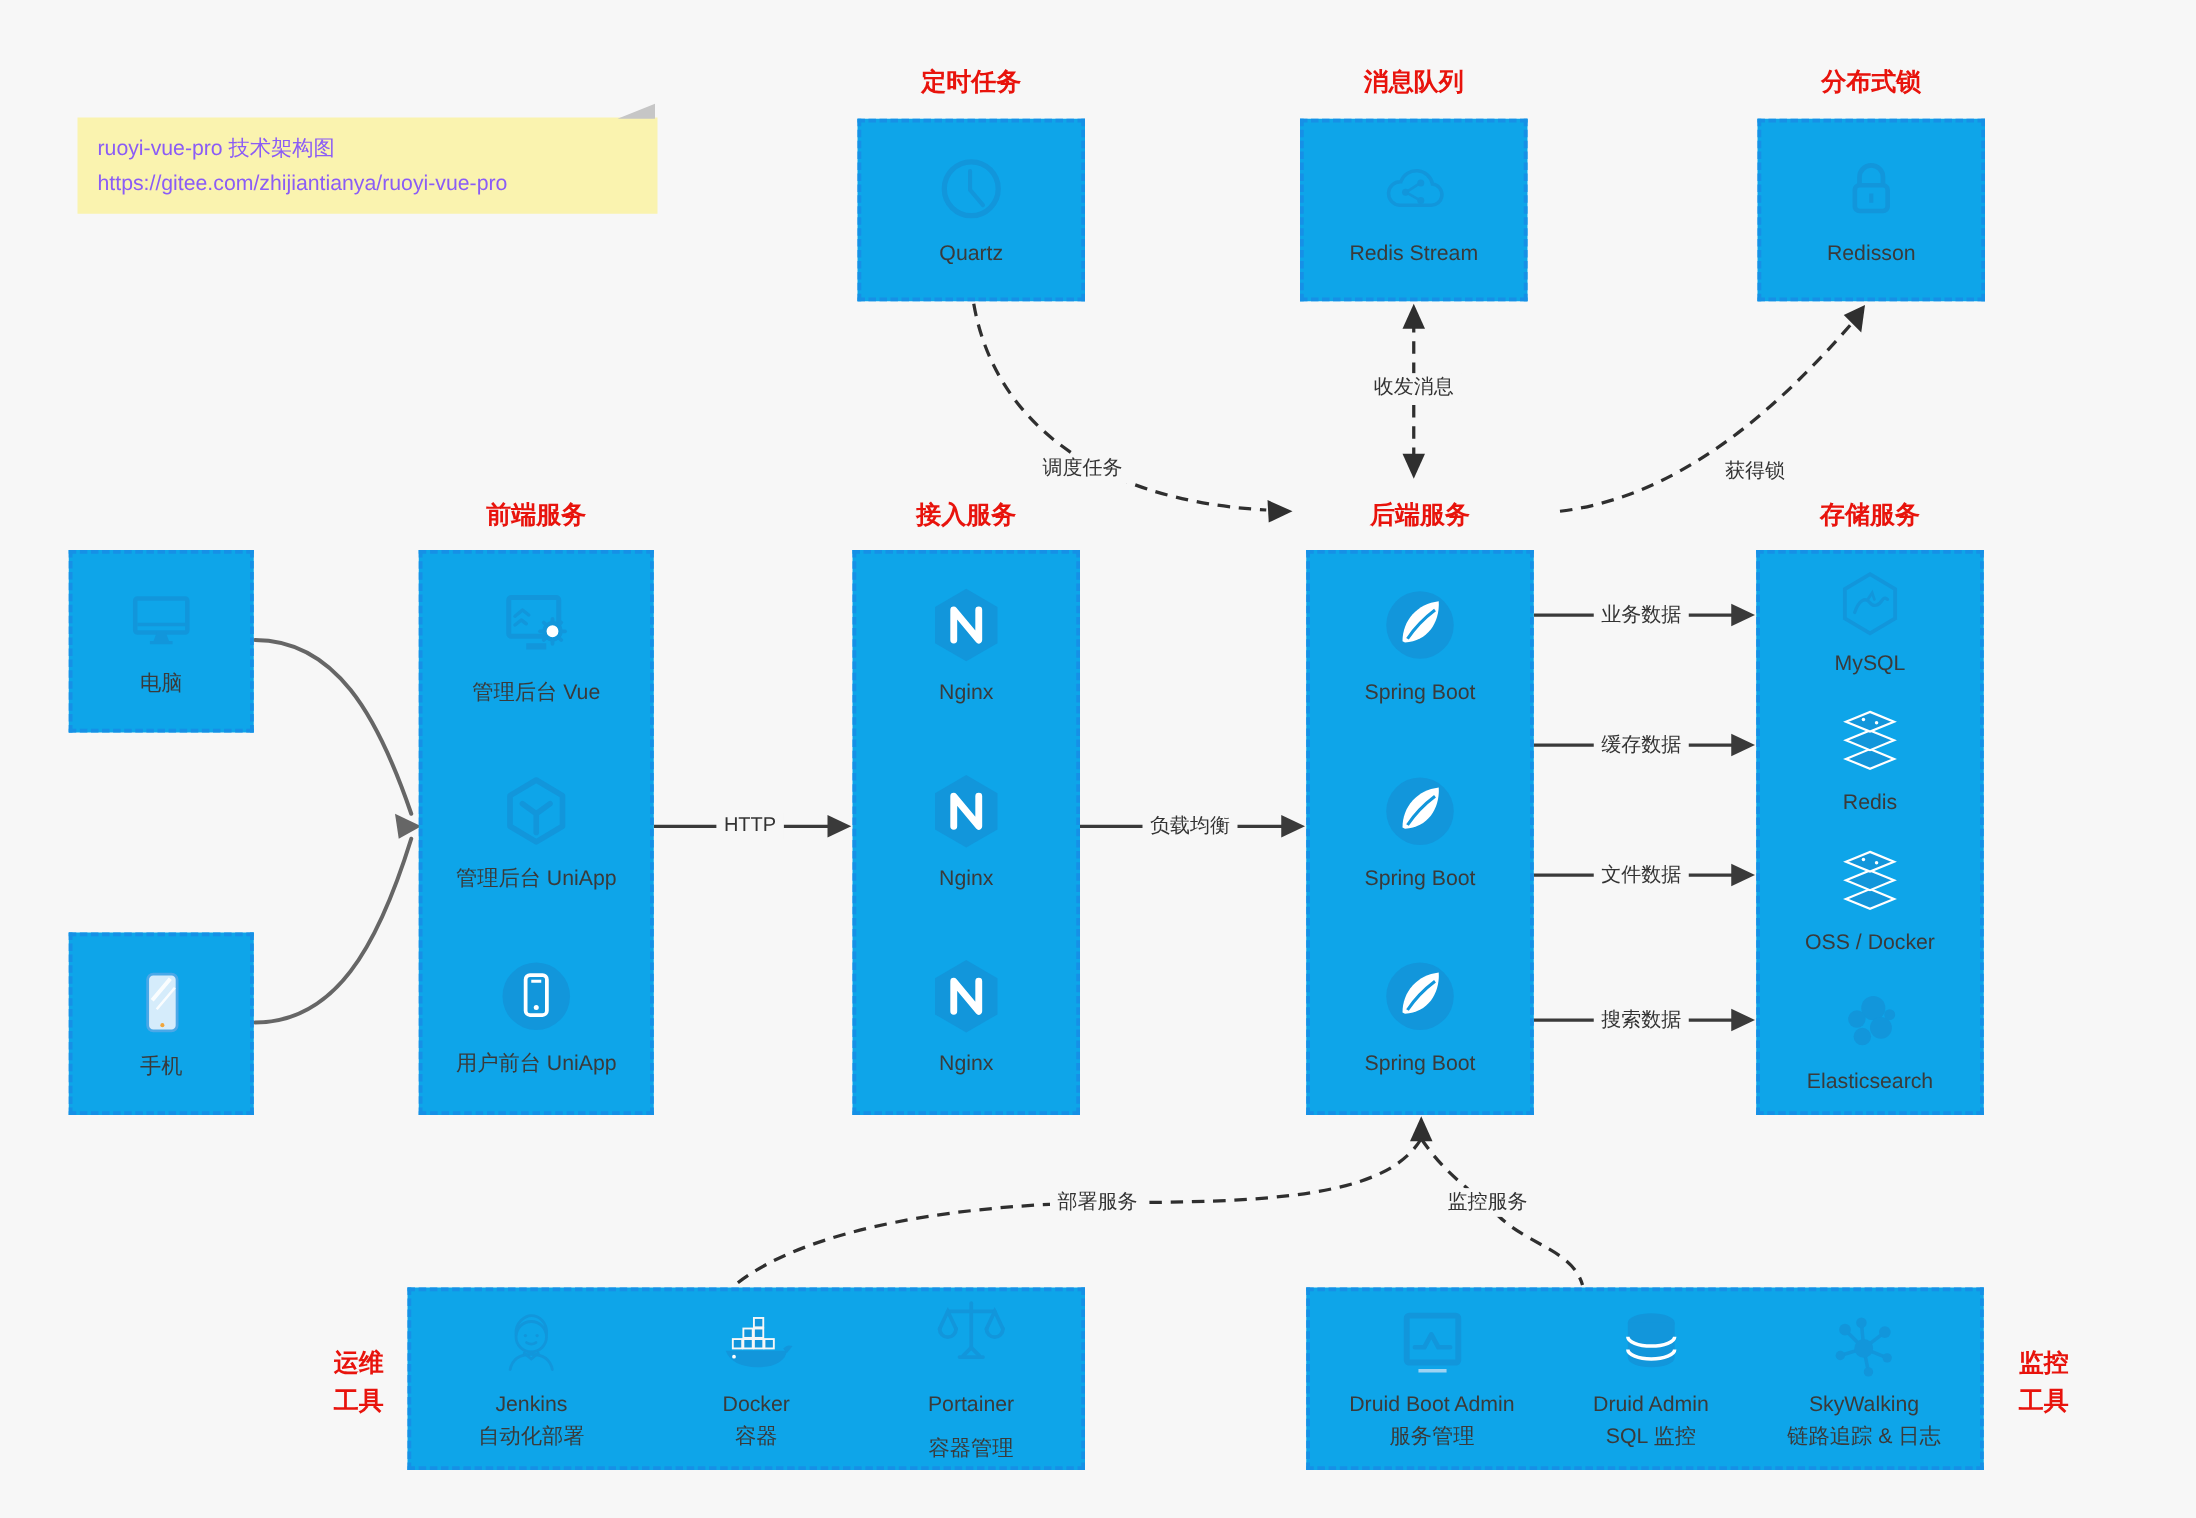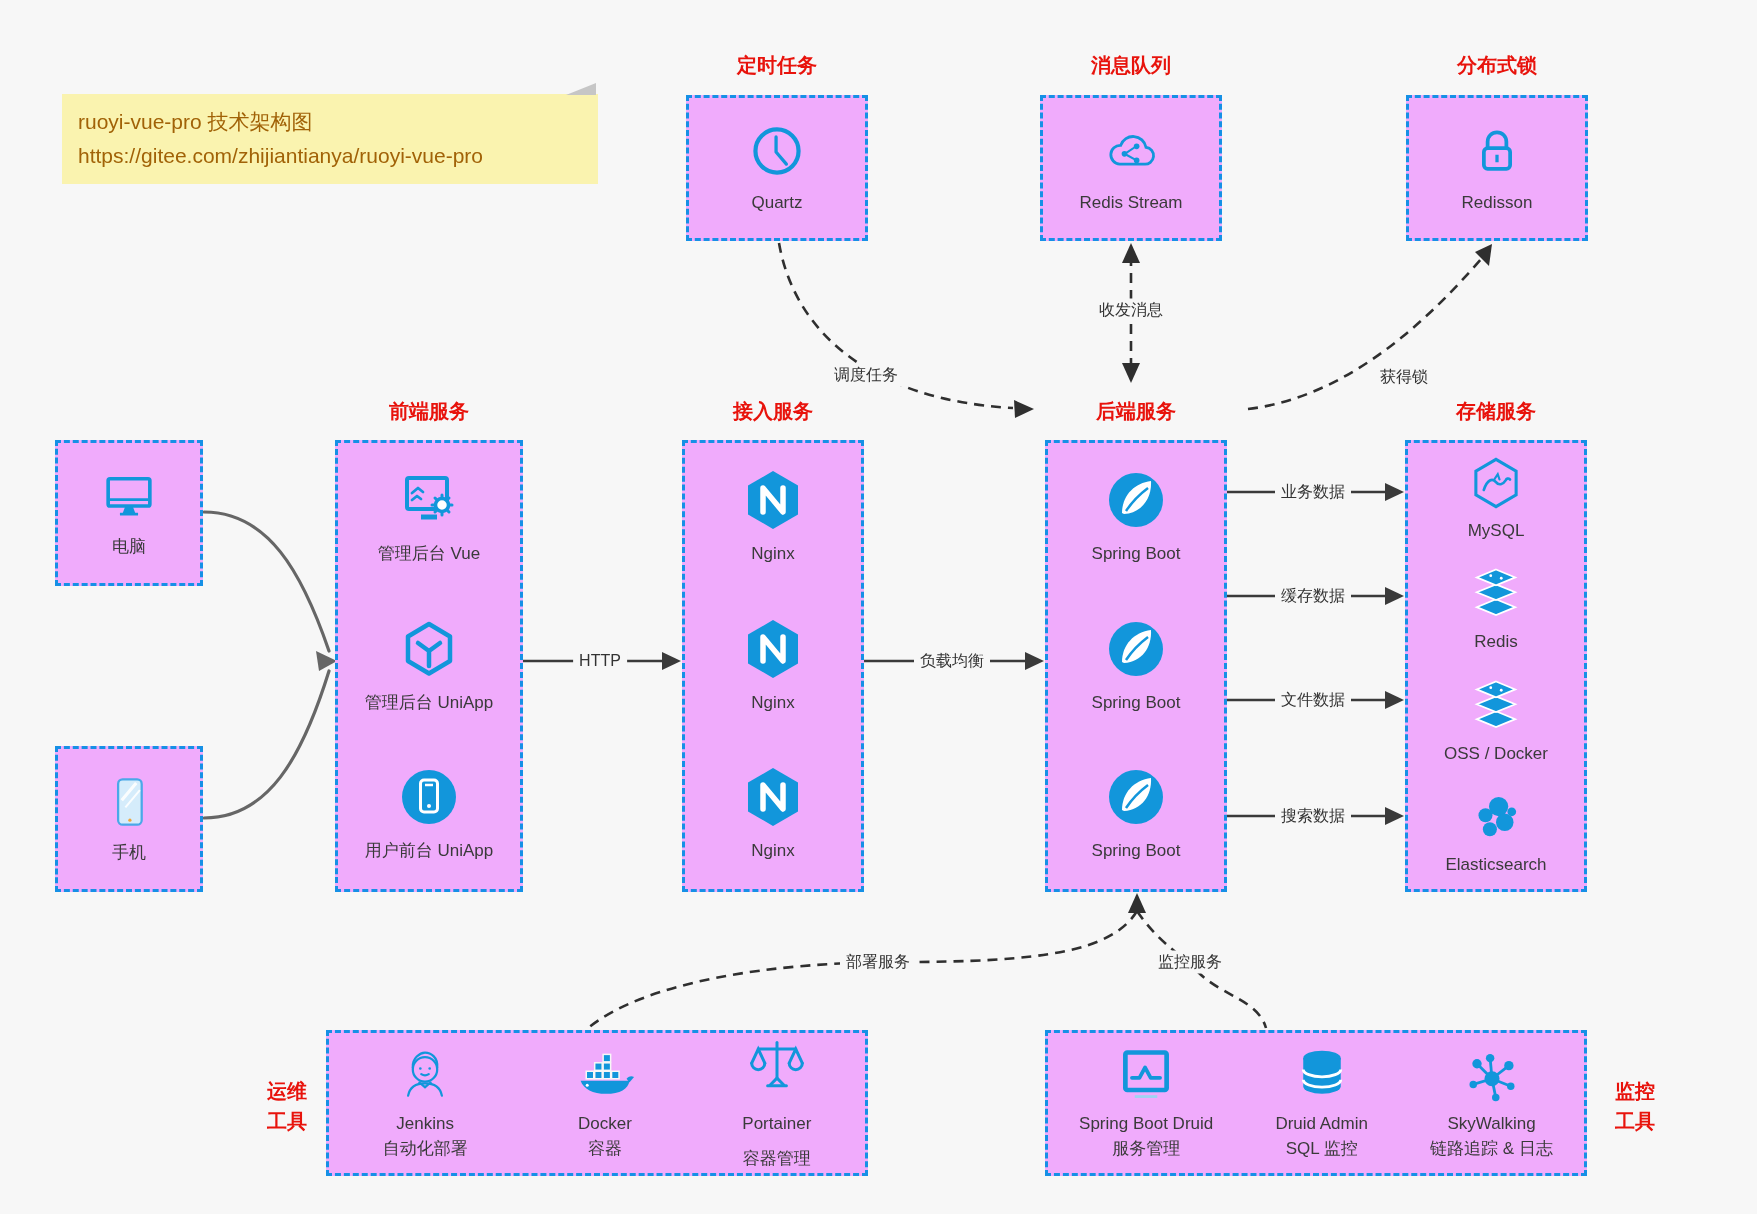--- a/index.html
+++ b/index.html
@@ -14,7 +14,7 @@
   .node{display:flex;flex-direction:column;align-items:center;gap:9px;}
   .nlabel{font-size:17px;color:#3a3a3a;white-space:nowrap;text-align:center;line-height:1.5;}
   .elabel{position:absolute;transform:translate(-50%,-50%);background:#f7f7f7;color:#333;font-size:16px;padding:1px 6px;white-space:nowrap;z-index:3;}
-  .note{position:absolute;left:62px;top:94px;width:536px;background:#faf3af;color:#a16207;font-size:21px;line-height:1.62;padding:11px 16px;box-sizing:border-box;z-index:2;}
+  .note{position:absolute;left:62px;top:94px;width:464px;background:#faf3af;color:#8b5cf6;font-size:17px;line-height:1.62;padding:11px 16px;box-sizing:border-box;z-index:2;}
   .note-fold{position:absolute;right:2px;top:-11px;width:0;height:0;border-left:30px solid transparent;border-bottom:12px solid #c6c6c6;}
 </style>
 </head>

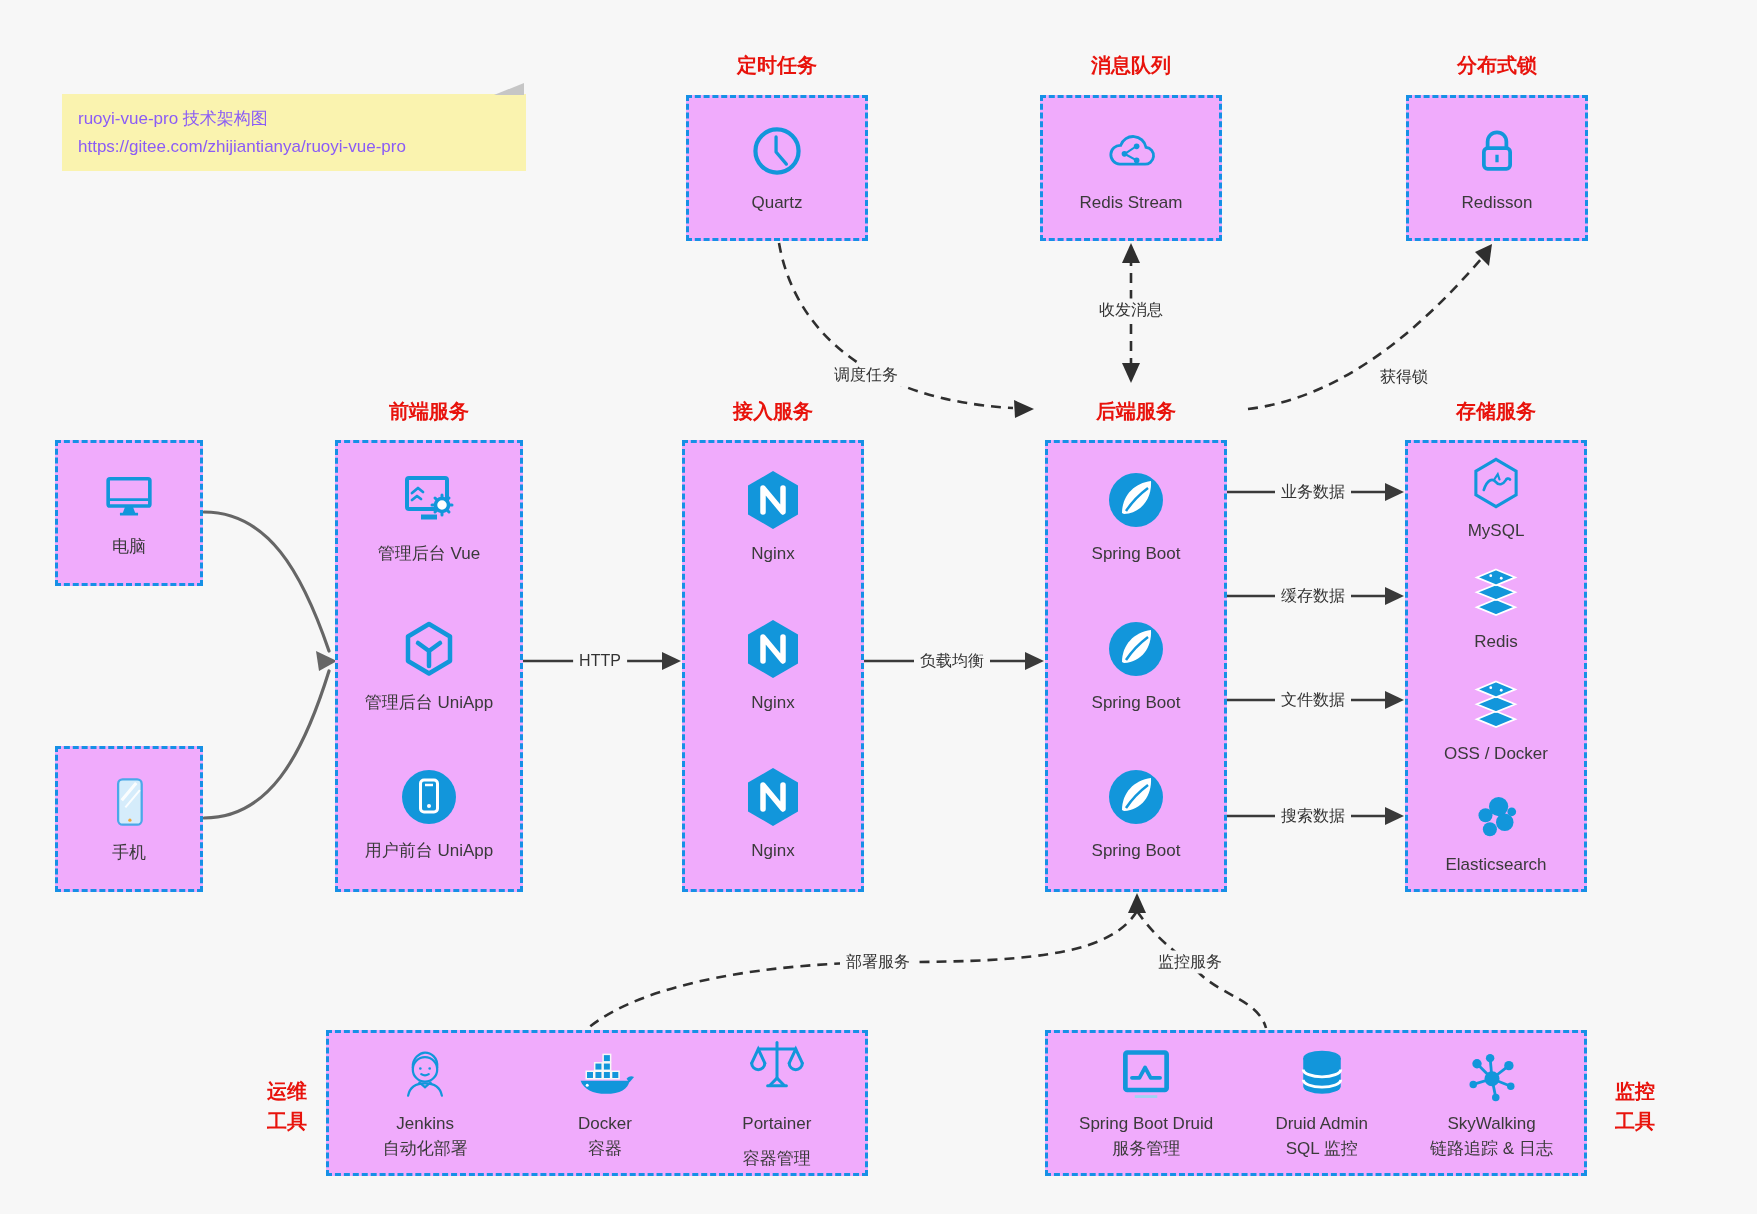--- a/index.html
+++ b/index.html
@@ -6,7 +6,7 @@
   body{font-family:"Liberation Sans","DejaVu Sans",sans-serif;}
   .canvas{position:relative;width:1757px;height:1214px;background:#f7f7f7;overflow:hidden;}
   #edges{position:absolute;left:0;top:0;z-index:1;}
-  .gbox{position:absolute;background:#f0abfc;border:3px dashed #1690e6;box-sizing:border-box;display:flex;z-index:2;}
+  .gbox{position:absolute;background:#0ea5e9;border:3px dashed #1690e6;box-sizing:border-box;display:flex;z-index:2;}
   .col{flex-direction:column;justify-content:space-around;align-items:center;}
   .row{flex-direction:row;justify-content:space-around;align-items:center;}
   .rtitle{position:absolute;color:#e8130c;font-weight:bold;font-size:20px;text-align:center;z-index:2;white-space:nowrap;}

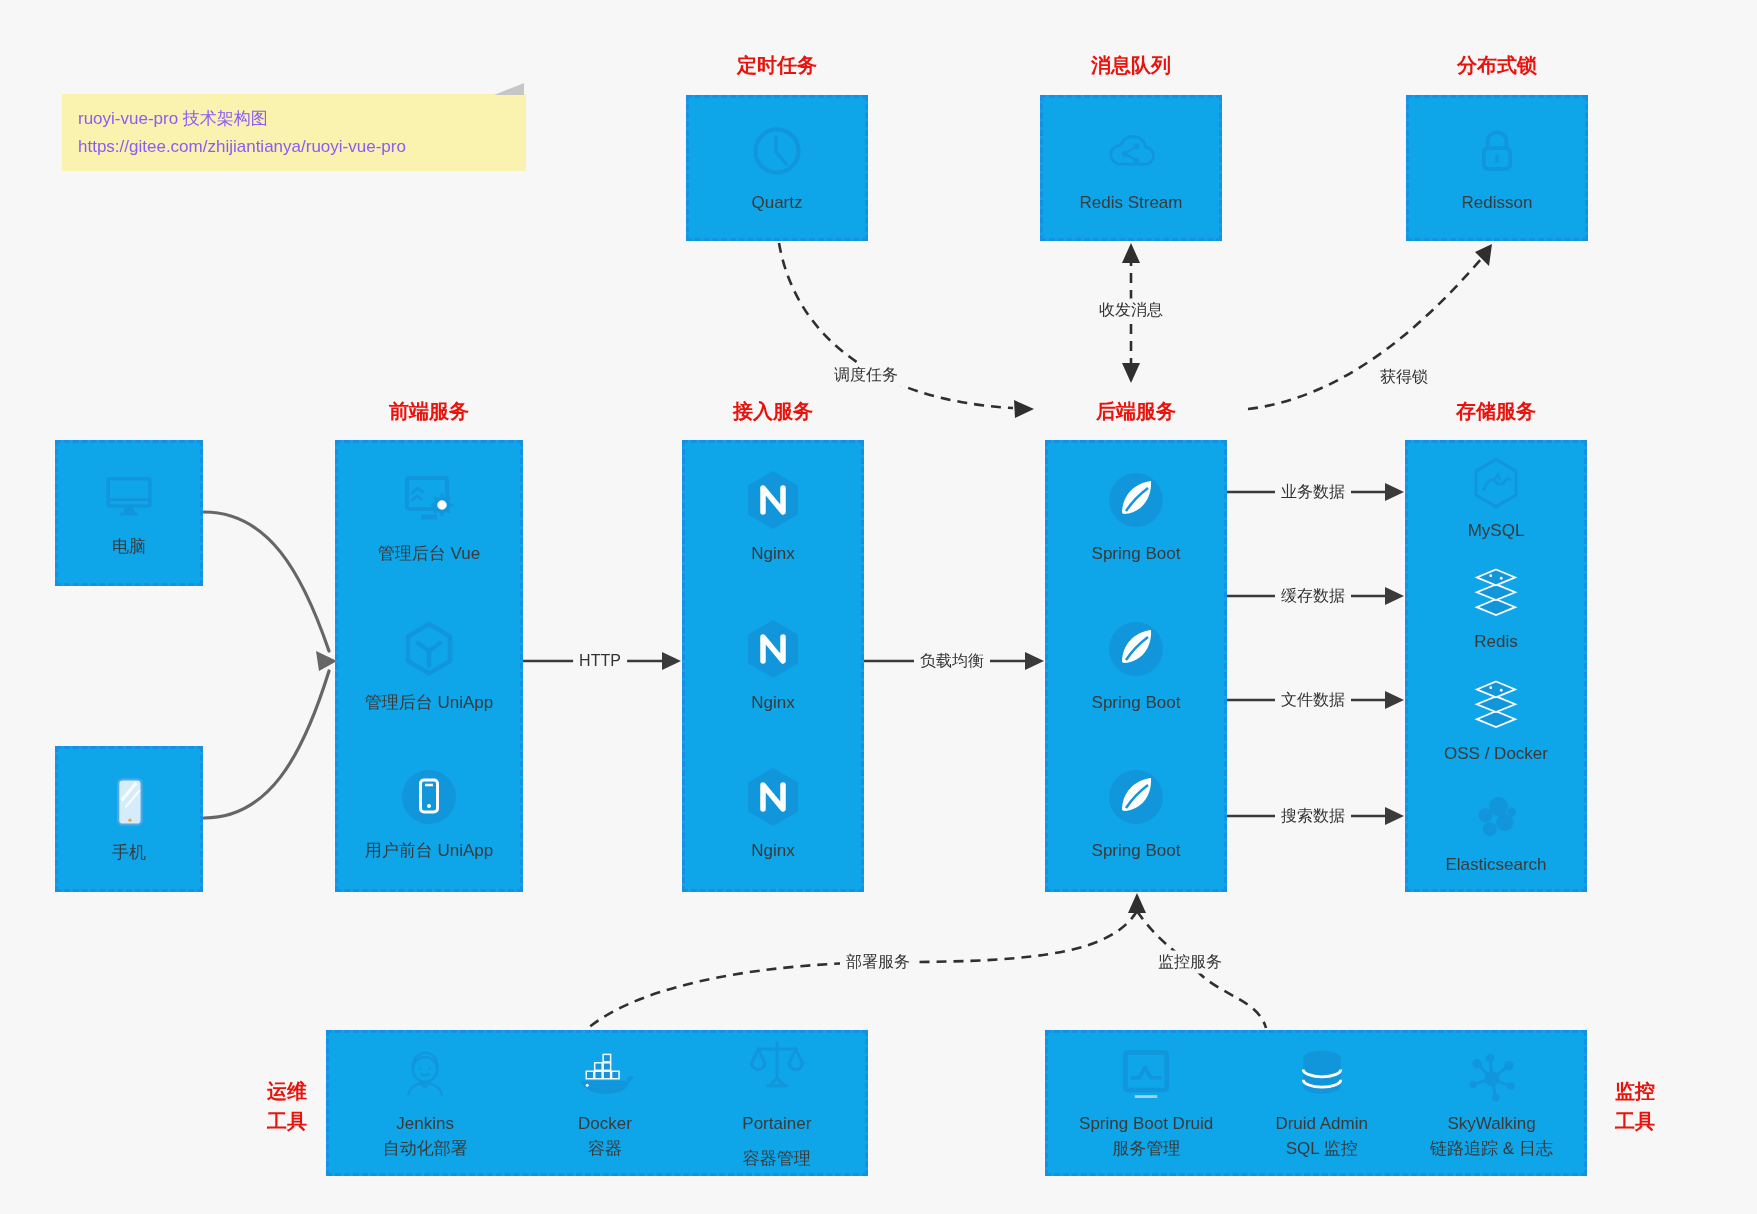--- a/index.html
+++ b/index.html
@@ -364,7 +364,7 @@
         <path d="M17 35 h8 l6 -11 l6 11 h10" fill="none" stroke="#1296db" stroke-width="4" stroke-linejoin="round" stroke-linecap="round"></path>
         <line x1="20" y1="55" x2="44" y2="55" stroke="#9fd3f2" stroke-width="3"></line>
       </svg>
-      <div class="nlabel">Spring Boot Druid</div>
+      <div class="nlabel">Druid Boot Admin</div>
       <div class="nlabel" style="margin-top:-6px;">服务管理</div>
     </div>
     <div class="node" style="gap:6px;">

